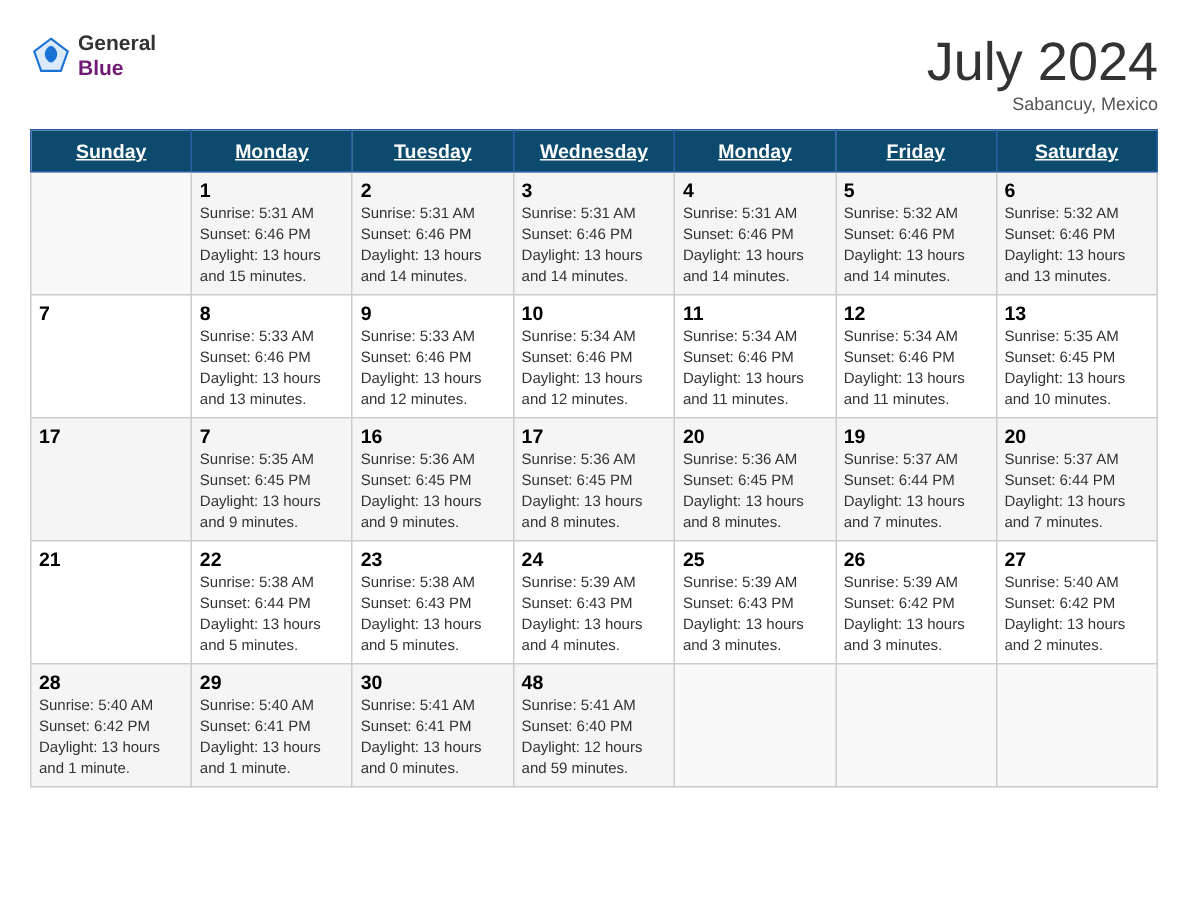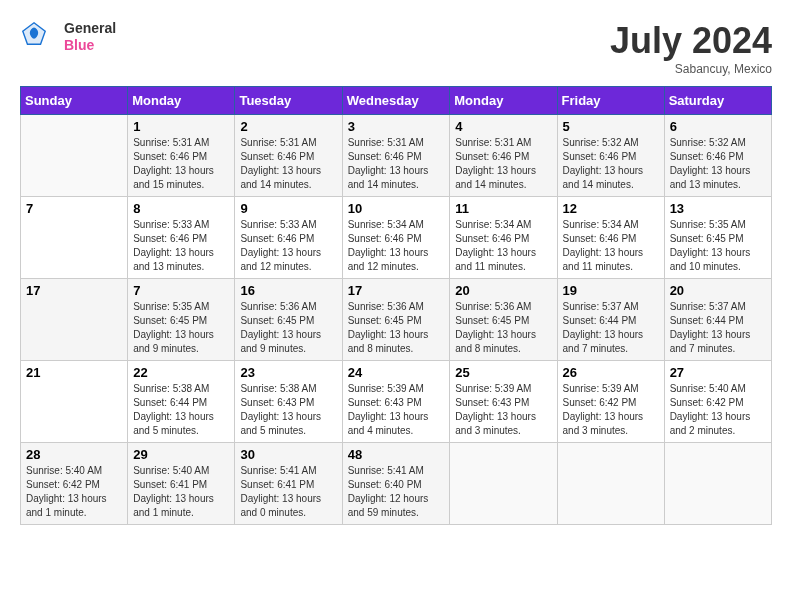--- a/index.html
+++ b/index.html
@@ -18,8 +18,8 @@
     }
     .logo {
       display: flex;
-      align-items: flex-start;
-      gap: 16px;
+      align-items: center;
+      gap: 4px;
     }
     .logo-text {
       display: flex;

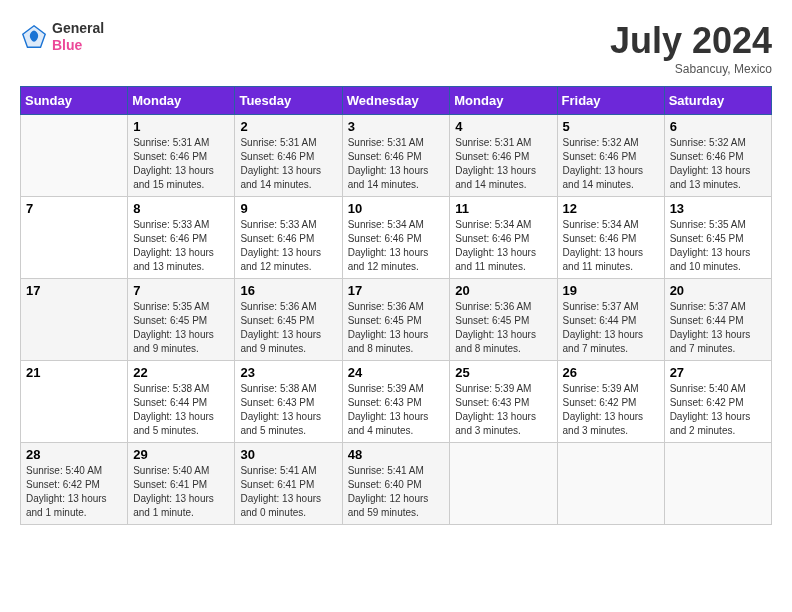--- a/index.html
+++ b/index.html
@@ -29,7 +29,7 @@
       line-height: 1.2;
     }
     .logo-general { color: #333; }
-    .logo-blue { color: #ec4899; }
+    .logo-blue { color: #701a75; }
     .logo-icon {
       width: 28px;
       height: 28px;

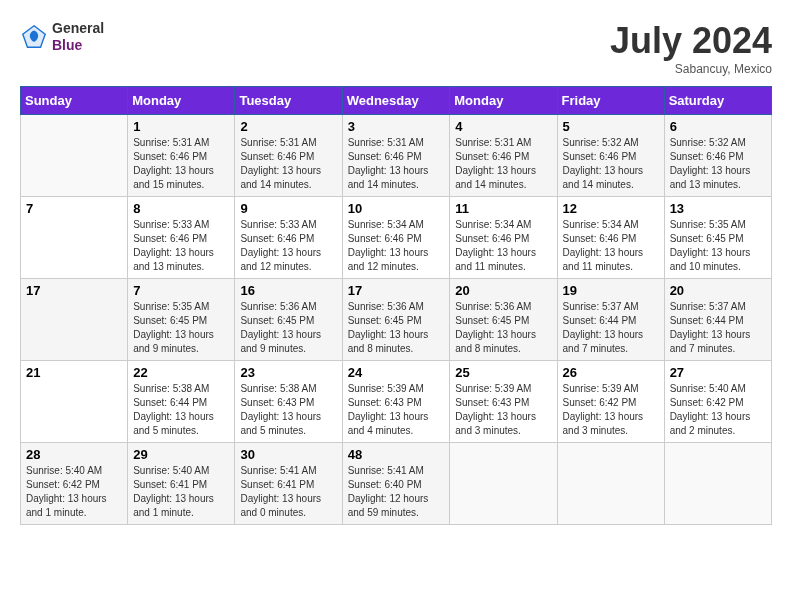--- a/index.html
+++ b/index.html
@@ -39,7 +39,7 @@
     }
     .month-title {
       font-size: 36px;
-      font-weight: bold;
+      font-weight: normal;
       color: #333;
     }
     .location-title {

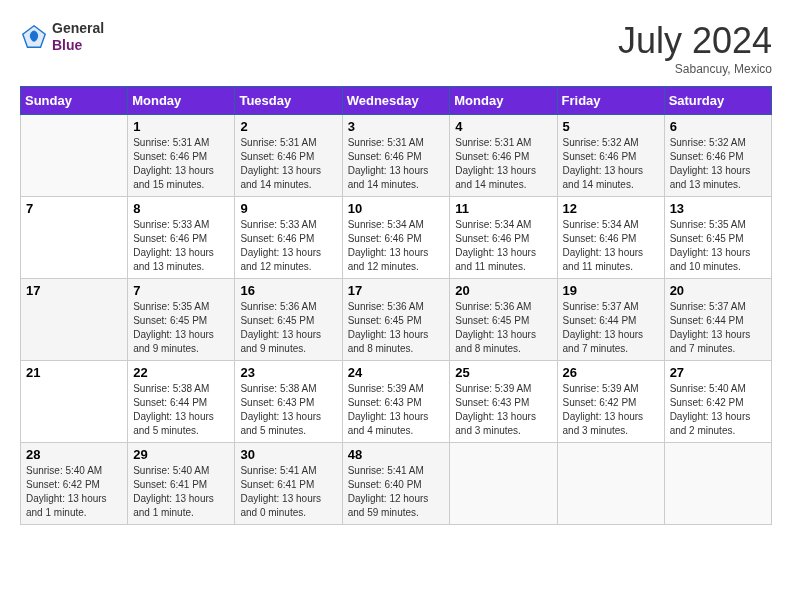--- a/index.html
+++ b/index.html
@@ -52,13 +52,14 @@
       font-size: 11px;
     }
     thead tr th {
-      background-color: #6d28d9;
+      background-color: #0c4a6e;
       color: #fff;
       padding: 6px 4px;
-      text-align: left;
+      text-align: center;
       font-size: 13px;
       font-weight: bold;
       border: 1px solid #2b5fa3;
+      text-decoration: underline;
     }
     tbody tr td {
       border: 1px solid #ccc;

